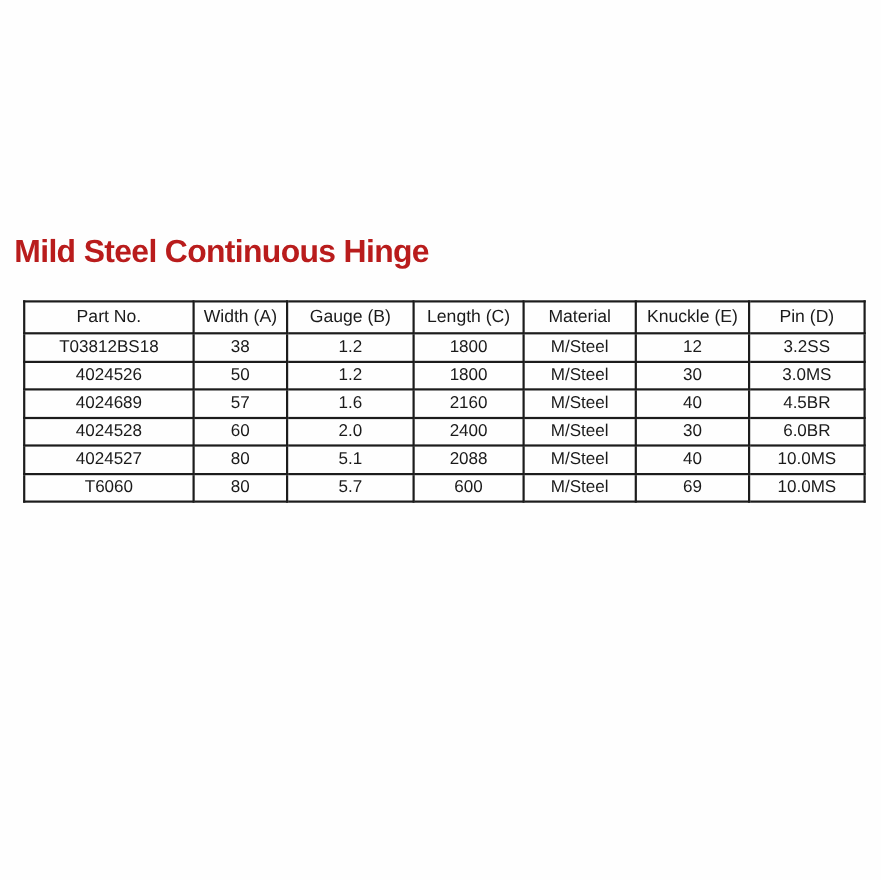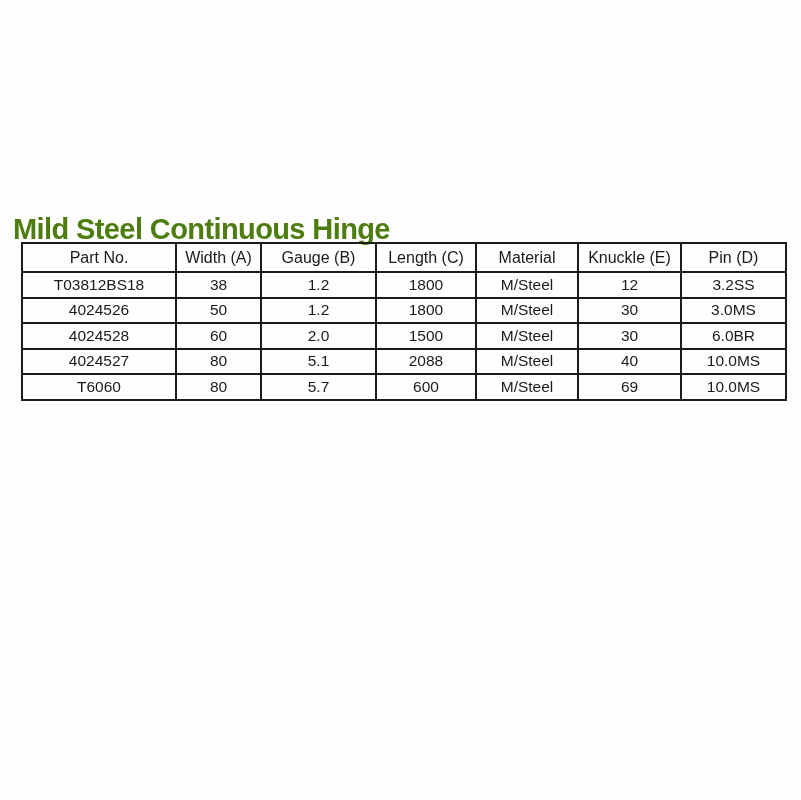--- a/index.html
+++ b/index.html
@@ -25,7 +25,7 @@
     line-height: 34px;
     font-weight: bold;
     letter-spacing: -0.6px;
-    color: #4d7c0f;
+    color: #b91c1c;
     white-space: nowrap;
   }
   table.spec-table {

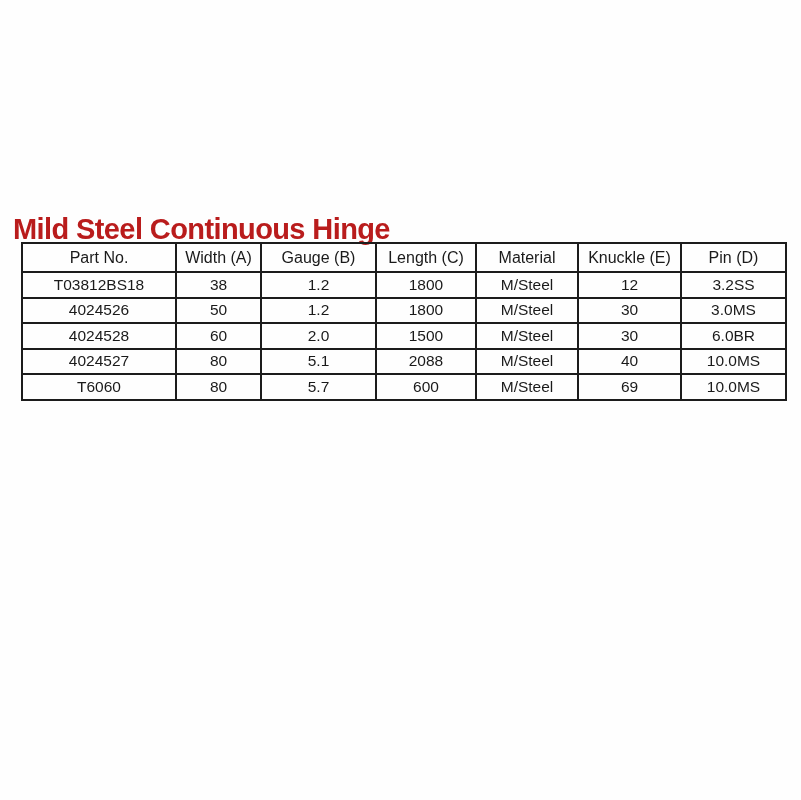--- a/index.html
+++ b/index.html
@@ -31,7 +31,7 @@
   table.spec-table {
     position: absolute;
     left: 21px;
-    top: 242px;
+    top: 273px;
     width: 764px;
     border-collapse: collapse;
     table-layout: fixed;

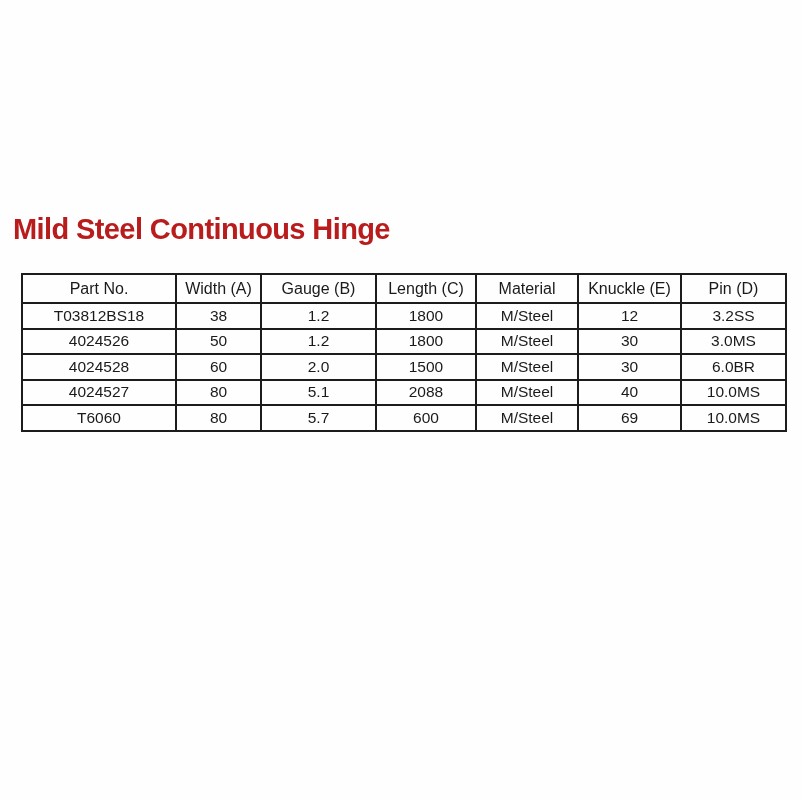--- a/index.html
+++ b/index.html
@@ -103,6 +103,15 @@
         <td>3.0MS</td>
       </tr>
       <tr>
+        <td>4024689</td>
+        <td>57</td>
+        <td>1.6</td>
+        <td>2160</td>
+        <td>M/Steel</td>
+        <td>40</td>
+        <td>4.5BR</td>
+      </tr>
+      <tr>
         <td>4024528</td>
         <td>60</td>
         <td>2.0</td>

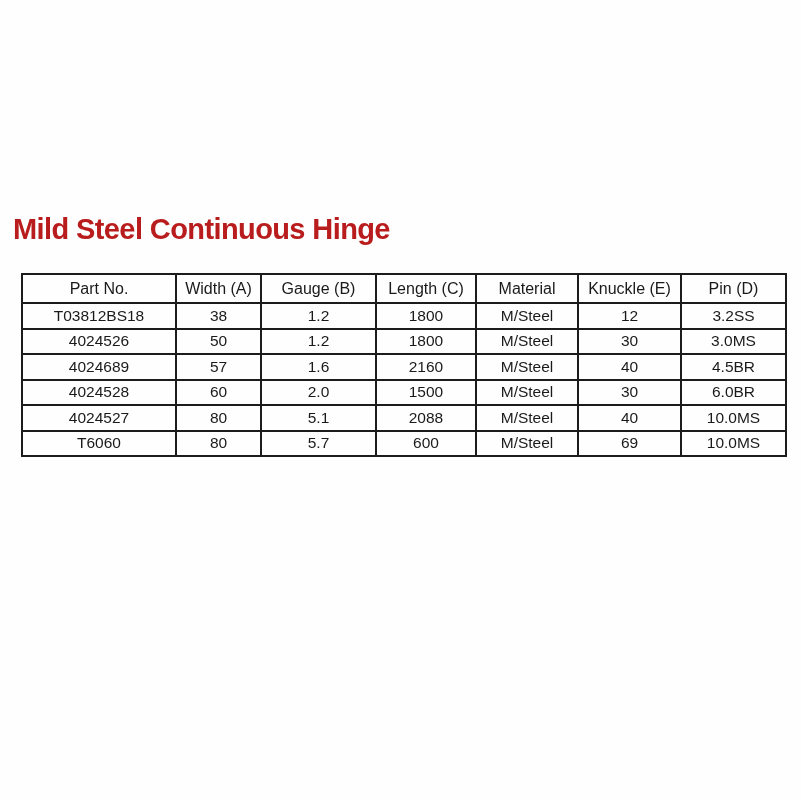--- a/index.html
+++ b/index.html
@@ -115,7 +115,7 @@
         <td>4024528</td>
         <td>60</td>
         <td>2.0</td>
-        <td>1500</td>
+        <td>2400</td>
         <td>M/Steel</td>
         <td>30</td>
         <td>6.0BR</td>

